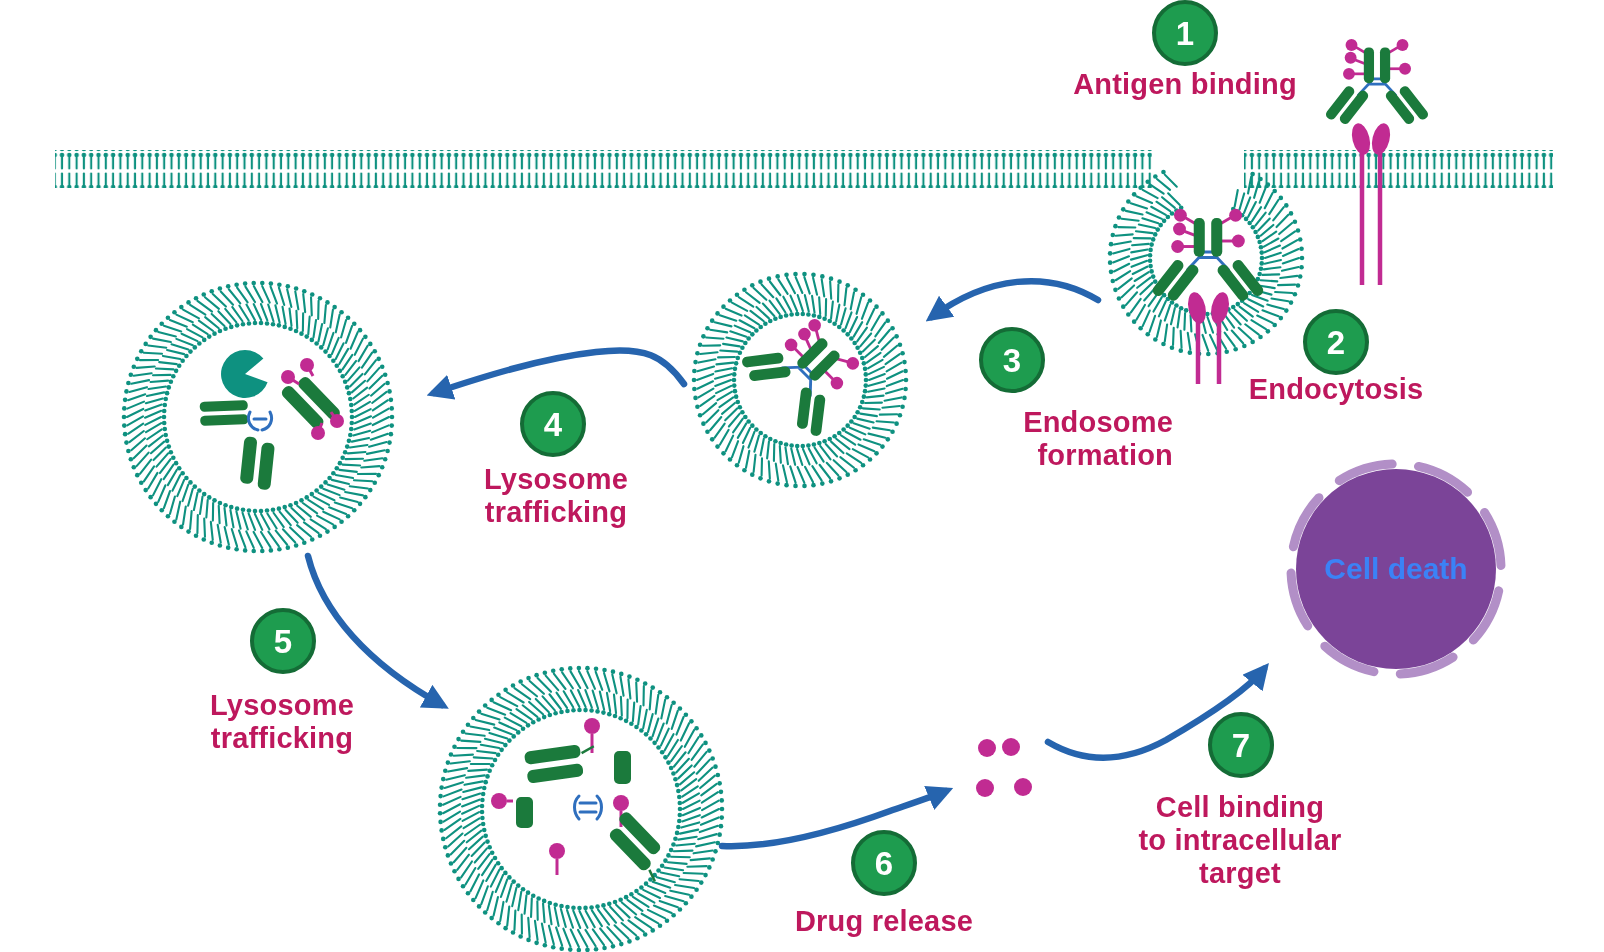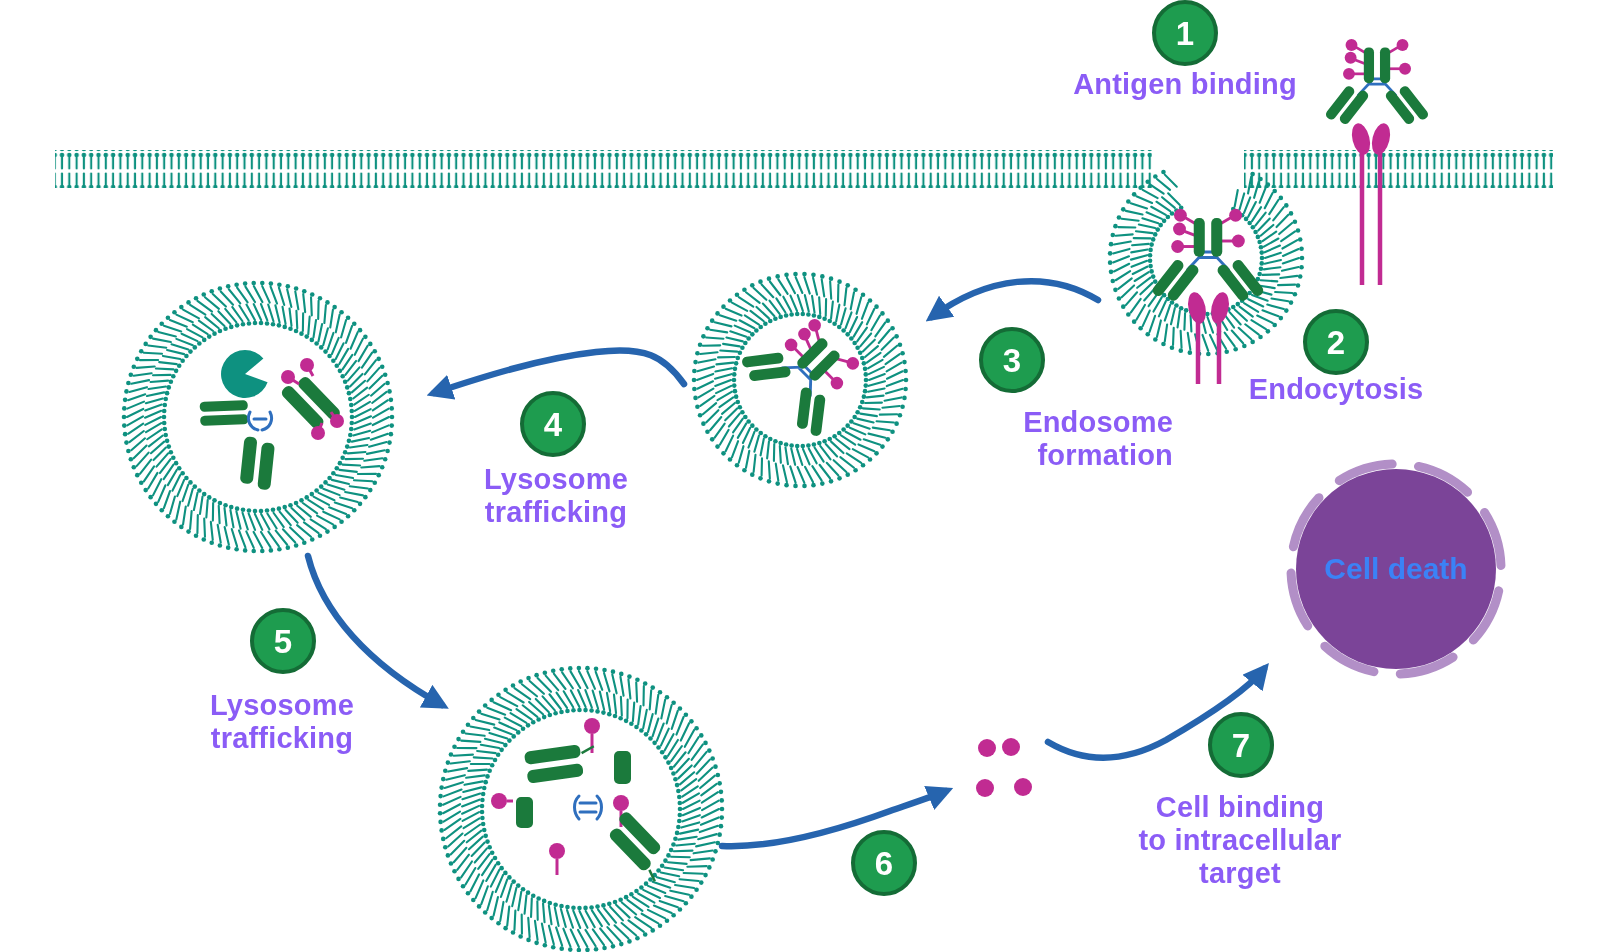--- a/index.html
+++ b/index.html
@@ -16,7 +16,7 @@
   }
   .lbl{
     position:absolute;width:380px;margin-left:-190px;text-align:center;
-    color:#8b5cf6;font-weight:bold;font-size:29px;line-height:33px;
+    color:#be185d;font-weight:bold;font-size:29px;line-height:33px;
     letter-spacing:0.2px;white-space:nowrap;
   }
   .lbl div{white-space:nowrap;}

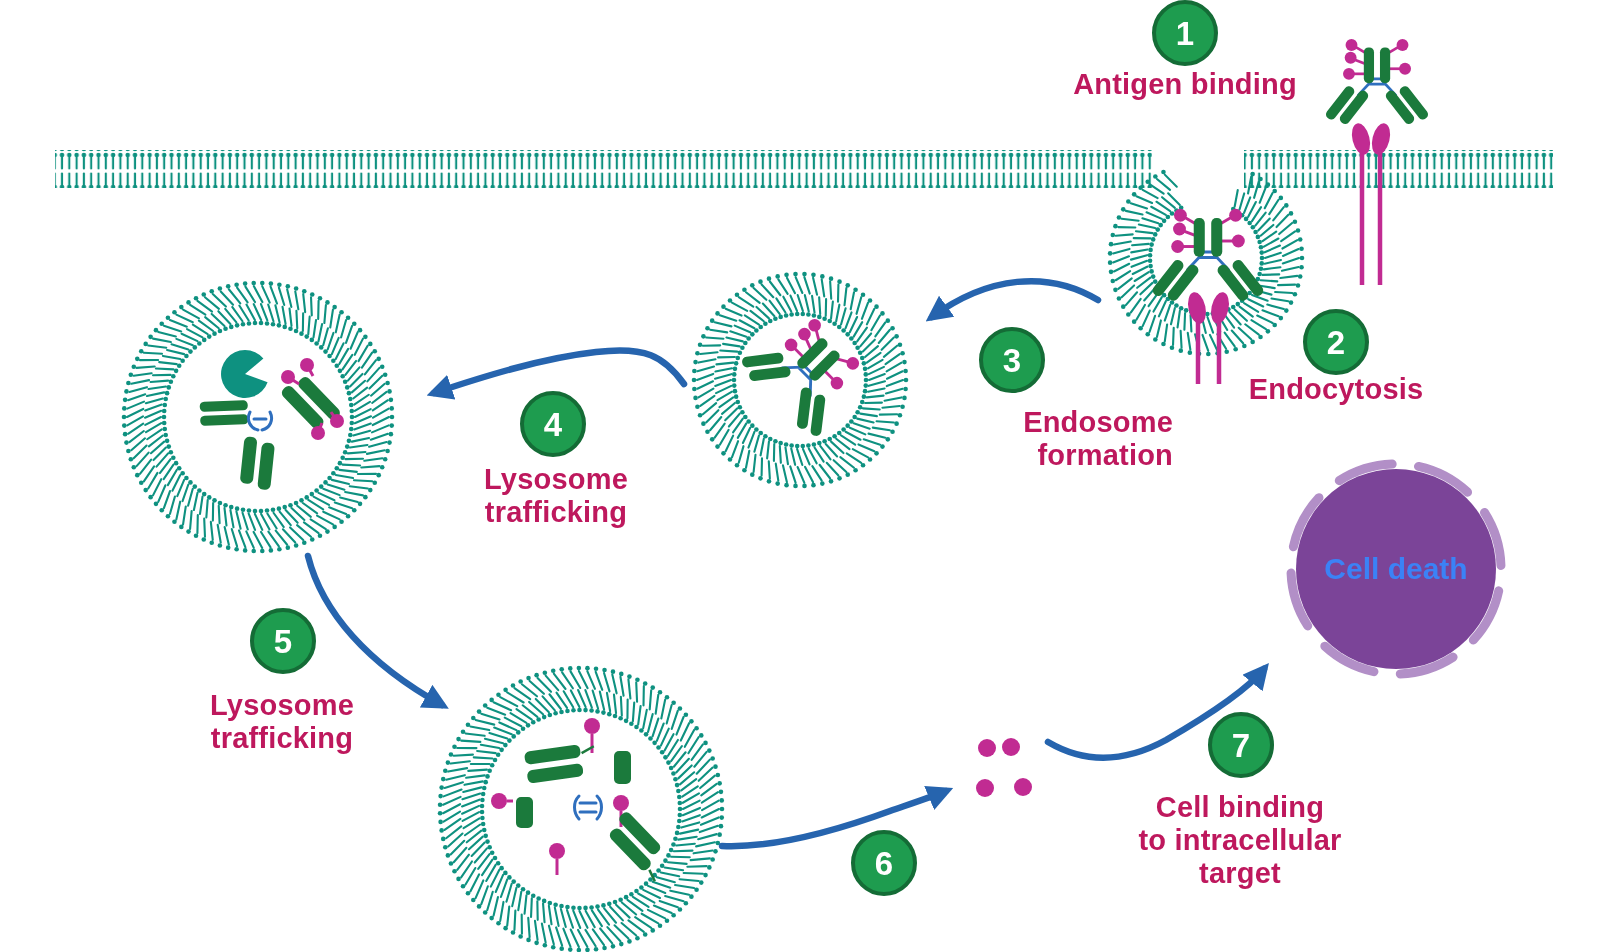--- a/index.html
+++ b/index.html
@@ -1548,6 +1548,9 @@
   <div>Lysosome</div>
   <div>trafficking</div>
 </div>
+<div class="lbl" style="left:884px;top:905px;">
+  <div>Drug release</div>
+</div>
 <div class="lbl" style="left:1240px;top:791px;">
   <div>Cell binding</div>
   <div>to intracellular</div>

